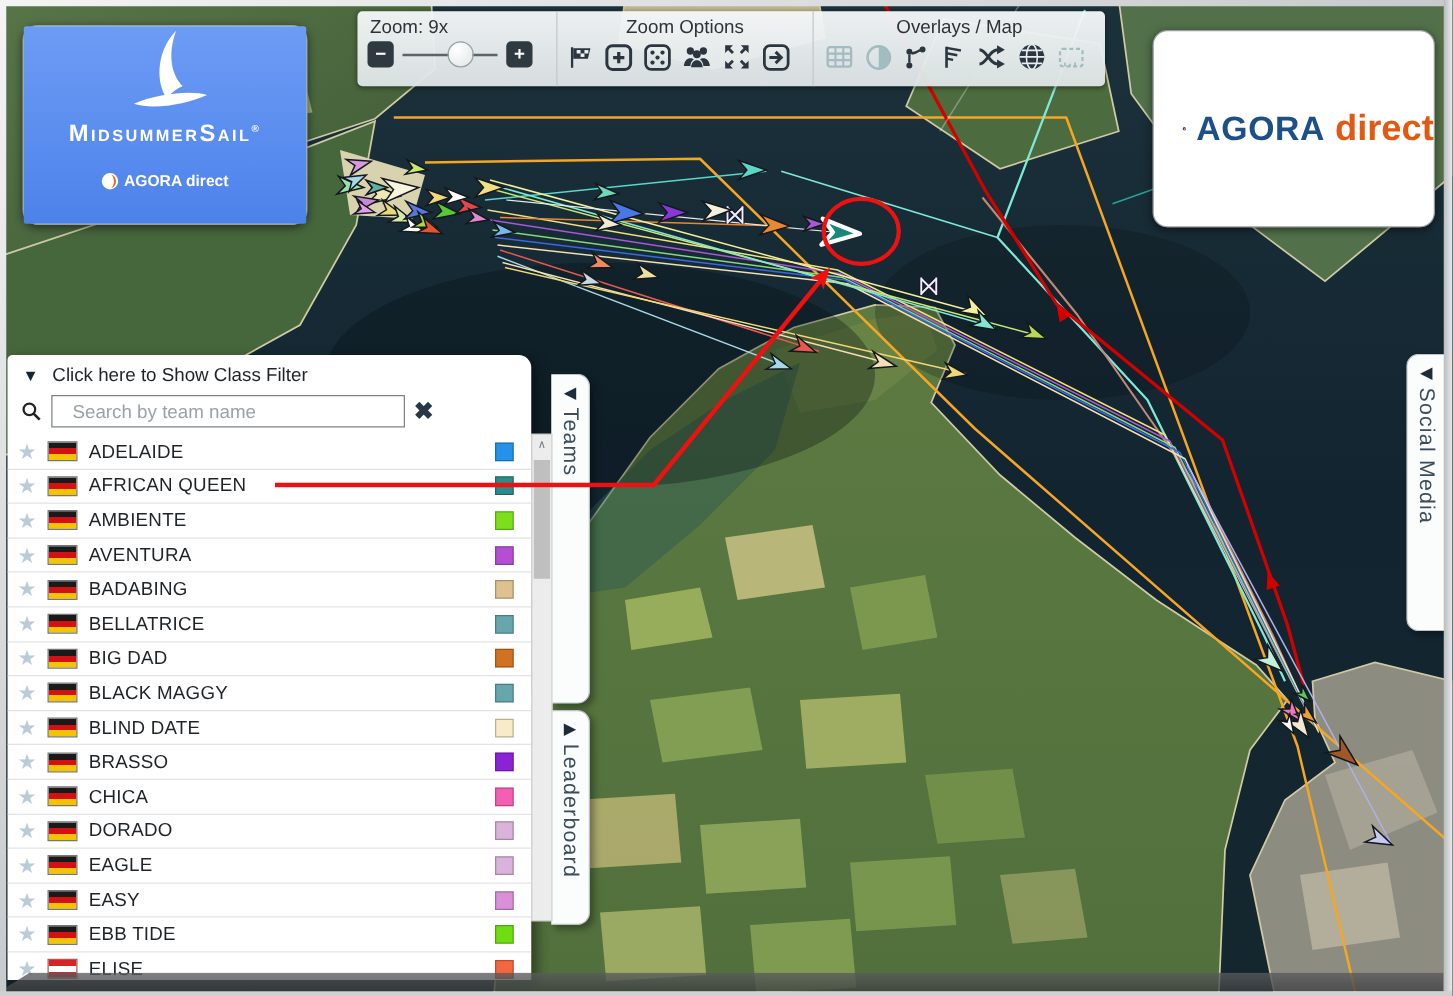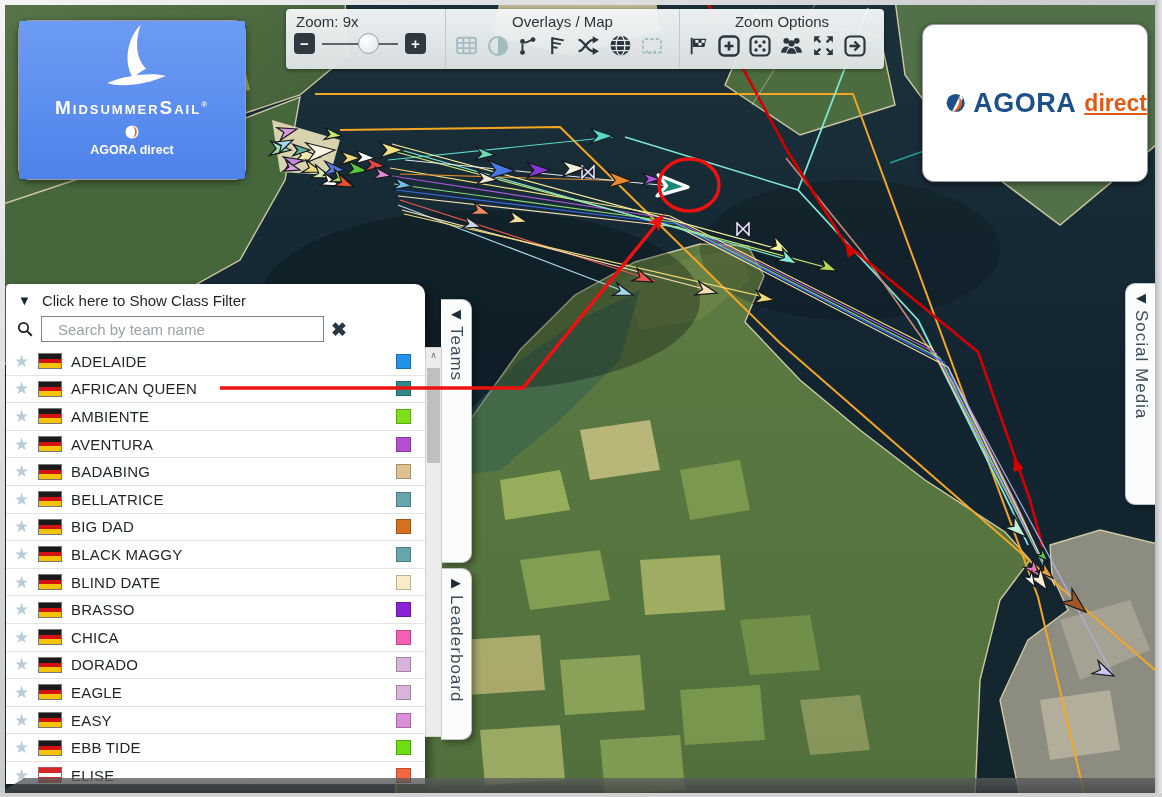--- a/index.html
+++ b/index.html
@@ -235,49 +235,6 @@
         <button class="sq-btn">+</button>
       </div>
     </div>
-    <div class="tb-sec" id="sec-overlay">
-      <div class="tb-label">Overlays / Map</div>
-      <div class="tb-row" id="overlay-icons">
-          <button class="ic off"><svg viewBox="0 0 24 24" width="25" height="25">
-              <rect x="3" y="4.5" width="18" height="15" rx="2" fill="none" stroke="currentColor" stroke-width="1.8"></rect>
-              <path d="M9 4.5v15M15 4.5v15M3 9.5h18M3 14.5h18" stroke="currentColor" stroke-width="1.6"></path>
-            </svg></button>
-          <button class="ic off"><svg viewBox="0 0 24 24" width="24" height="24">
-              <circle cx="12" cy="12" r="9" fill="none" stroke="currentColor" stroke-width="2"></circle>
-              <path d="M12 3a9 9 0 0 1 0 18z" fill="currentColor"></path>
-            </svg></button>
-          <button class="ic"><svg viewBox="0 0 24 24" width="22" height="22">
-              <g fill="currentColor">
-                <circle cx="6" cy="19" r="2.6"></circle>
-                <circle cx="6" cy="7" r="2.6"></circle>
-                <circle cx="17.5" cy="5" r="2.6"></circle>
-              </g>
-              <path d="M6 16.5V9.5M8 8.5c4-.5 6-2 7.5-3" fill="none" stroke="currentColor" stroke-width="2"></path>
-            </svg></button>
-          <button class="ic"><svg viewBox="0 0 24 24" width="23" height="23">
-              <path d="M6.5 21V3.5" stroke="currentColor" stroke-width="2.2"></path>
-              <path d="M6.5 4.5l12 2.2M6.5 9l9 1.6M6.5 13.5l5.5 1" stroke="currentColor" stroke-width="2"></path>
-            </svg></button>
-          <button class="ic"><svg viewBox="0 0 24 24" width="25" height="25">
-              <path d="M2.5 17.5c5.5 0 7.5-11 14-11M2.5 6.5c5.5 0 7.5 11 14 11" fill="none" stroke="currentColor" stroke-width="2.2"></path>
-              <g fill="currentColor">
-                <path d="M16 3l6 3.5L16 10z"></path>
-                <path d="M16 14l6 3.5L16 21z"></path>
-              </g>
-            </svg></button>
-          <button class="ic"><svg viewBox="0 0 24 24" width="25" height="25">
-              <circle cx="12" cy="12" r="9.5" fill="currentColor"></circle>
-              <g stroke="#e8eef0" stroke-width="1.2" fill="none">
-                <ellipse cx="12" cy="12" rx="4.2" ry="9.5"></ellipse>
-                <path d="M2.5 12h19M4.2 7h15.6M4.2 17h15.6"></path>
-              </g>
-            </svg></button>
-          <button class="ic off"><svg viewBox="0 0 24 24" width="24" height="24">
-              <rect x="3" y="5" width="18" height="14" rx="2" fill="none" stroke="currentColor" stroke-width="1.8" stroke-dasharray="3.2 2.2"></rect>
-              <path d="M7 19v-3M11 19v-2M15 19v-3" stroke="currentColor" stroke-width="1.4"></path>
-            </svg></button>
-        </div>
-    </div>
     <div class="tb-sec" id="sec-zoomopt">
       <div class="tb-label">Zoom Options</div>
       <div class="tb-row" id="zoomopt-icons">
@@ -323,6 +280,49 @@
           <button class="ic"><svg viewBox="0 0 24 24" width="24" height="24">
               <rect x="2.5" y="2.5" width="19" height="19" rx="4.5" fill="none" stroke="currentColor" stroke-width="2.2"></rect>
               <path d="M6.5 12h8.5M11.5 7.5l4.5 4.5-4.5 4.5" fill="none" stroke="currentColor" stroke-width="2.4"></path>
+            </svg></button>
+        </div>
+    </div>
+    <div class="tb-sec" id="sec-overlay">
+      <div class="tb-label">Overlays / Map</div>
+      <div class="tb-row" id="overlay-icons">
+          <button class="ic off"><svg viewBox="0 0 24 24" width="25" height="25">
+              <rect x="3" y="4.5" width="18" height="15" rx="2" fill="none" stroke="currentColor" stroke-width="1.8"></rect>
+              <path d="M9 4.5v15M15 4.5v15M3 9.5h18M3 14.5h18" stroke="currentColor" stroke-width="1.6"></path>
+            </svg></button>
+          <button class="ic off"><svg viewBox="0 0 24 24" width="24" height="24">
+              <circle cx="12" cy="12" r="9" fill="none" stroke="currentColor" stroke-width="2"></circle>
+              <path d="M12 3a9 9 0 0 1 0 18z" fill="currentColor"></path>
+            </svg></button>
+          <button class="ic"><svg viewBox="0 0 24 24" width="22" height="22">
+              <g fill="currentColor">
+                <circle cx="6" cy="19" r="2.6"></circle>
+                <circle cx="6" cy="7" r="2.6"></circle>
+                <circle cx="17.5" cy="5" r="2.6"></circle>
+              </g>
+              <path d="M6 16.5V9.5M8 8.5c4-.5 6-2 7.5-3" fill="none" stroke="currentColor" stroke-width="2"></path>
+            </svg></button>
+          <button class="ic"><svg viewBox="0 0 24 24" width="23" height="23">
+              <path d="M6.5 21V3.5" stroke="currentColor" stroke-width="2.2"></path>
+              <path d="M6.5 4.5l12 2.2M6.5 9l9 1.6M6.5 13.5l5.5 1" stroke="currentColor" stroke-width="2"></path>
+            </svg></button>
+          <button class="ic"><svg viewBox="0 0 24 24" width="25" height="25">
+              <path d="M2.5 17.5c5.5 0 7.5-11 14-11M2.5 6.5c5.5 0 7.5 11 14 11" fill="none" stroke="currentColor" stroke-width="2.2"></path>
+              <g fill="currentColor">
+                <path d="M16 3l6 3.5L16 10z"></path>
+                <path d="M16 14l6 3.5L16 21z"></path>
+              </g>
+            </svg></button>
+          <button class="ic"><svg viewBox="0 0 24 24" width="25" height="25">
+              <circle cx="12" cy="12" r="9.5" fill="currentColor"></circle>
+              <g stroke="#e8eef0" stroke-width="1.2" fill="none">
+                <ellipse cx="12" cy="12" rx="4.2" ry="9.5"></ellipse>
+                <path d="M2.5 12h19M4.2 7h15.6M4.2 17h15.6"></path>
+              </g>
+            </svg></button>
+          <button class="ic off"><svg viewBox="0 0 24 24" width="24" height="24">
+              <rect x="3" y="5" width="18" height="14" rx="2" fill="none" stroke="currentColor" stroke-width="1.8" stroke-dasharray="3.2 2.2"></rect>
+              <path d="M7 19v-3M11 19v-2M15 19v-3" stroke="currentColor" stroke-width="1.4"></path>
             </svg></button>
         </div>
     </div>

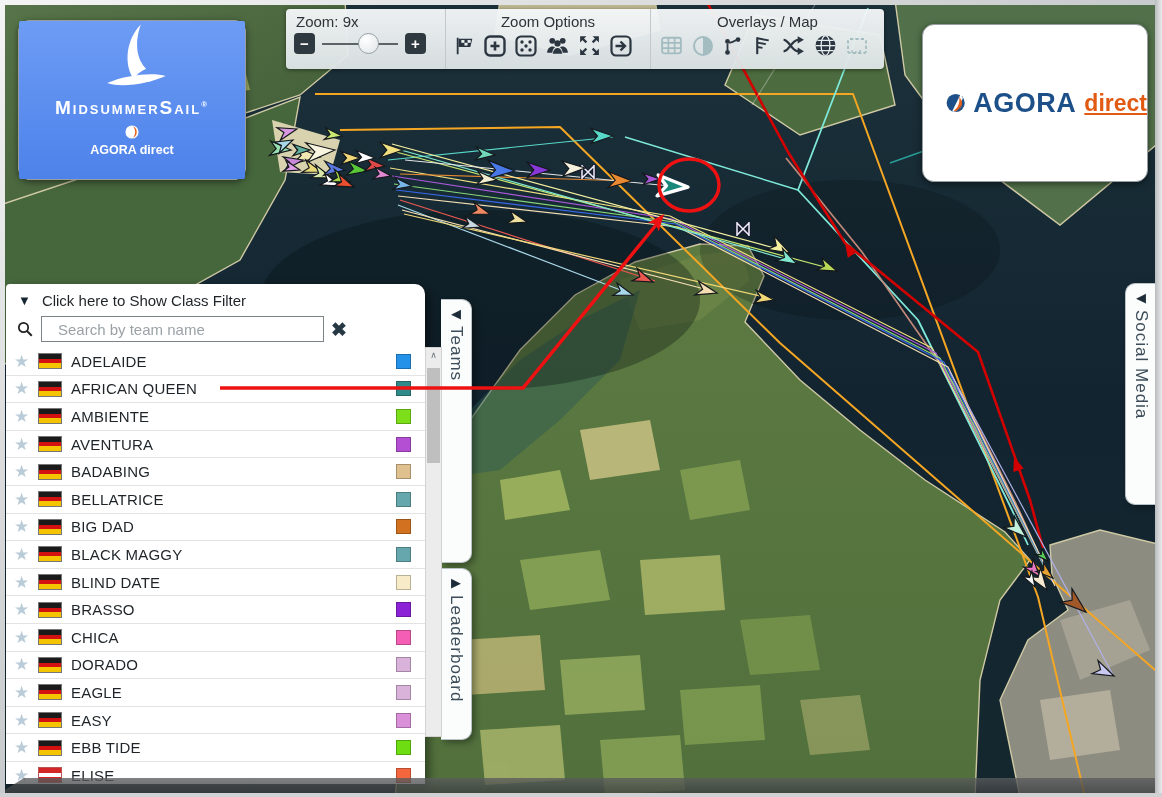--- a/index.html
+++ b/index.html
@@ -46,7 +46,7 @@
   #ms-sub{display:flex;align-items:center;gap:4px;color:#fff;font-weight:bold;font-size:12.5px;margin-top:6px;flex-direction:column;}
   #card-agora{left:922px;top:24px;width:226px;height:158px;display:flex;align-items:center;justify-content:center;gap:8px;padding-left:23px;}
   #agora-a{font-size:27px;font-weight:800;color:#1d5089;letter-spacing:.5px;}
-  #agora-d{font-size:23px;font-weight:800;color:#e25913;text-decoration:underline;}
+  #agora-d{font-size:29px;font-weight:800;color:#e25913;}
   
   #panel{position:absolute;left:6px;top:284px;width:419px;height:500px;z-index:30;background:#fff;
       border-radius:4px 10px 0 0;box-shadow:4px 4px 10px rgba(0,0,0,.45);overflow:hidden;}

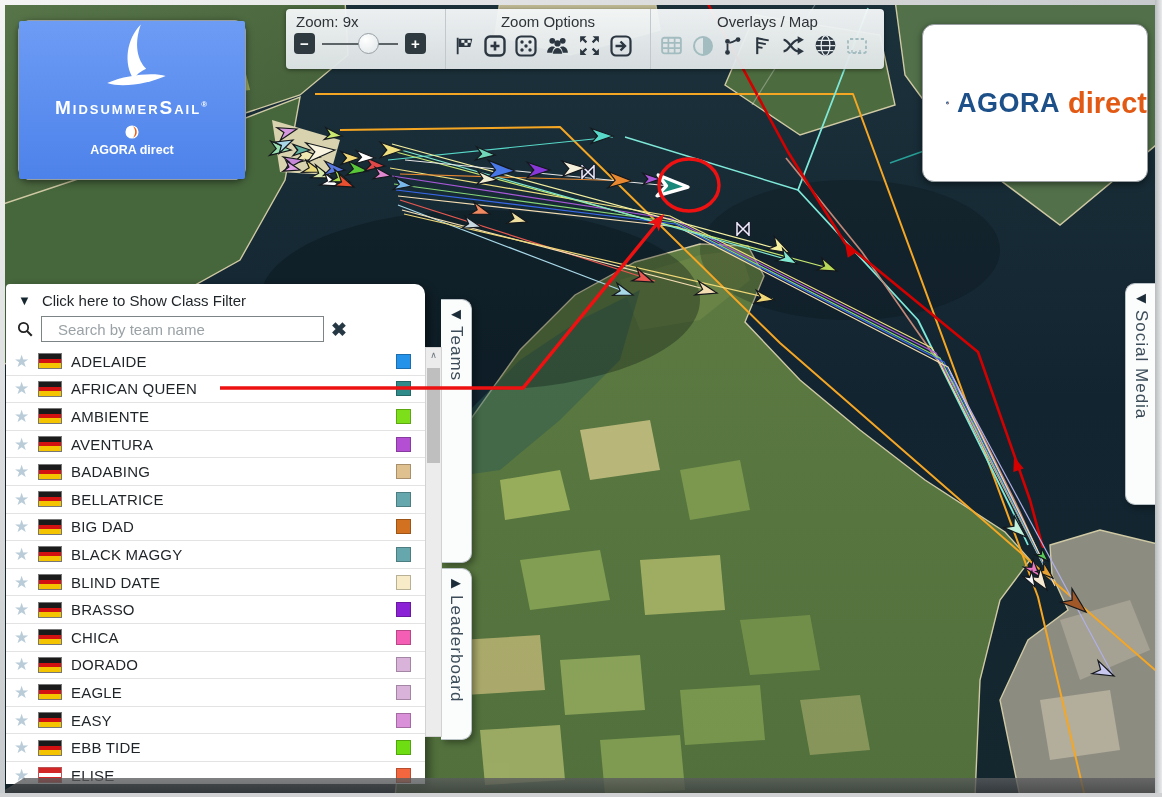--- a/index.html
+++ b/index.html
@@ -43,7 +43,7 @@
       display:flex;flex-direction:column;align-items:center;justify-content:flex-start;}
   #ms-title{font-variant:small-caps;font-weight:bold;color:#fff;font-size:19px;letter-spacing:2px;margin-top:-2px;}
   #ms-title sup{font-size:8px;}
-  #ms-sub{display:flex;align-items:center;gap:4px;color:#fff;font-weight:bold;font-size:12.5px;margin-top:6px;flex-direction:column;}
+  #ms-sub{display:flex;align-items:center;gap:4px;color:#fff;font-weight:bold;font-size:12.5px;margin-top:19px;}
   #card-agora{left:922px;top:24px;width:226px;height:158px;display:flex;align-items:center;justify-content:center;gap:8px;padding-left:23px;}
   #agora-a{font-size:27px;font-weight:800;color:#1d5089;letter-spacing:.5px;}
   #agora-d{font-size:29px;font-weight:800;color:#e25913;}

